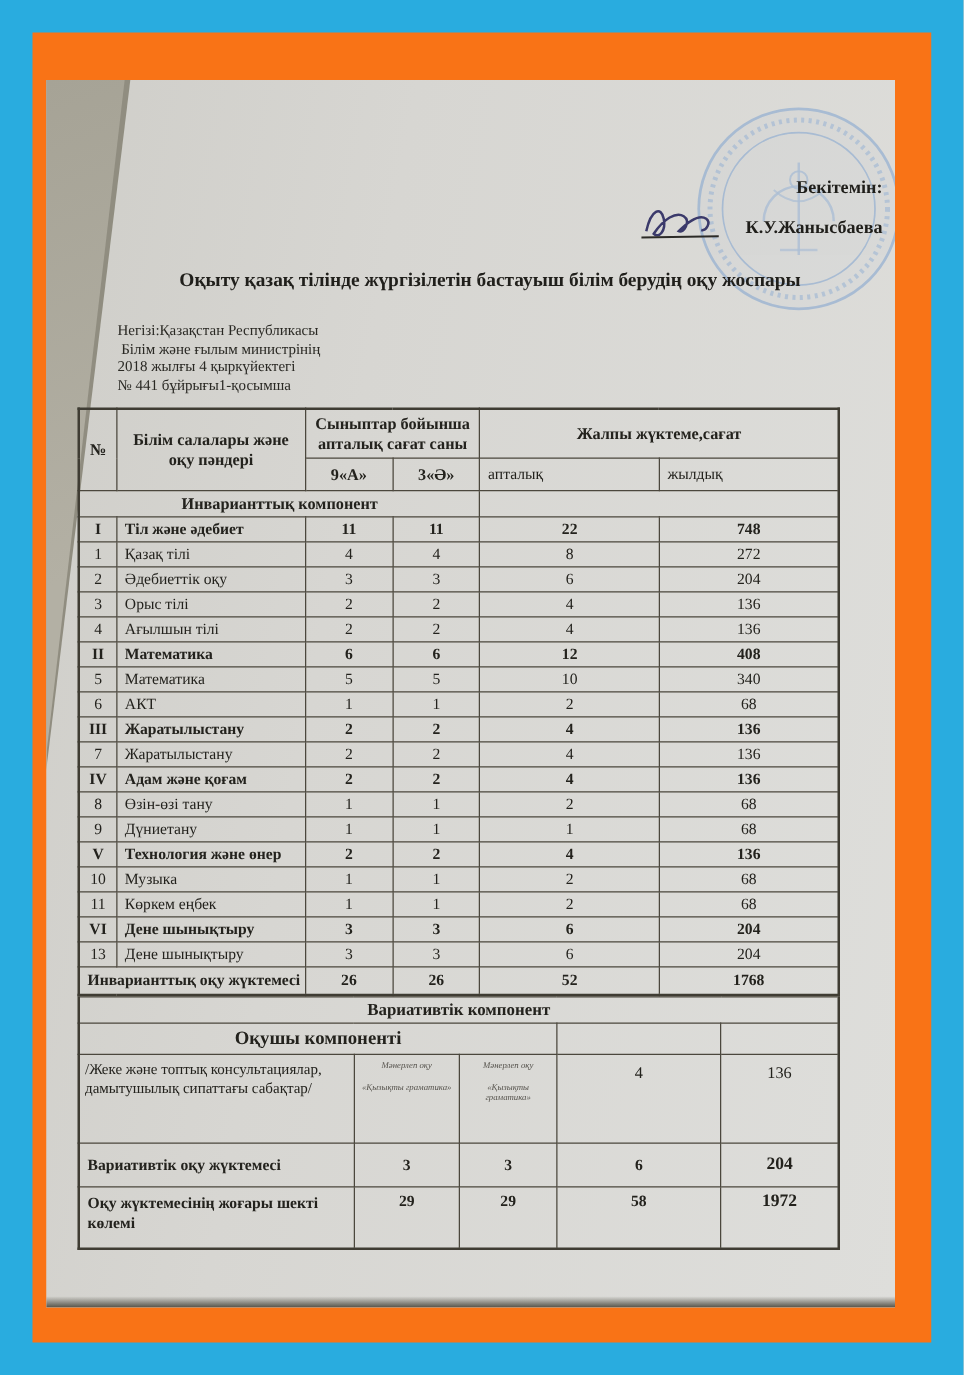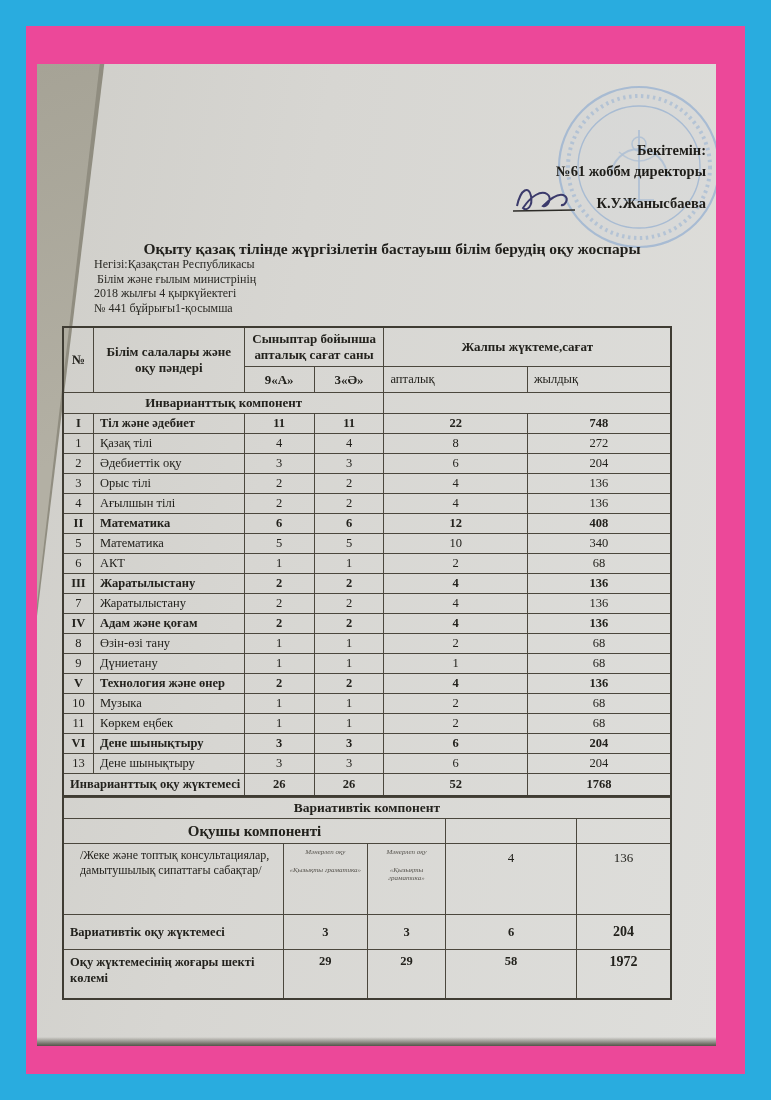--- a/index.html
+++ b/index.html
@@ -5,7 +5,7 @@
   html,body{margin:0;padding:0;}
   .canvas{position:relative;width:771px;height:1100px;background:#29ACDF;overflow:hidden;
           font-family:"Liberation Serif","DejaVu Serif",serif;}
-  .mat{position:absolute;left:26px;top:26px;width:719px;height:1048px;background:#ec4899;}
+  .mat{position:absolute;left:26px;top:26px;width:719px;height:1048px;background:#f97316;}
   .photo{position:absolute;left:11px;top:38px;width:679px;height:982px;overflow:hidden;
          background:linear-gradient(100deg,#cfcec9 0%,#d7d6d2 35%,#dededb 100%);}
   .desk-corner{position:absolute;left:0;top:0;width:112px;height:540px;

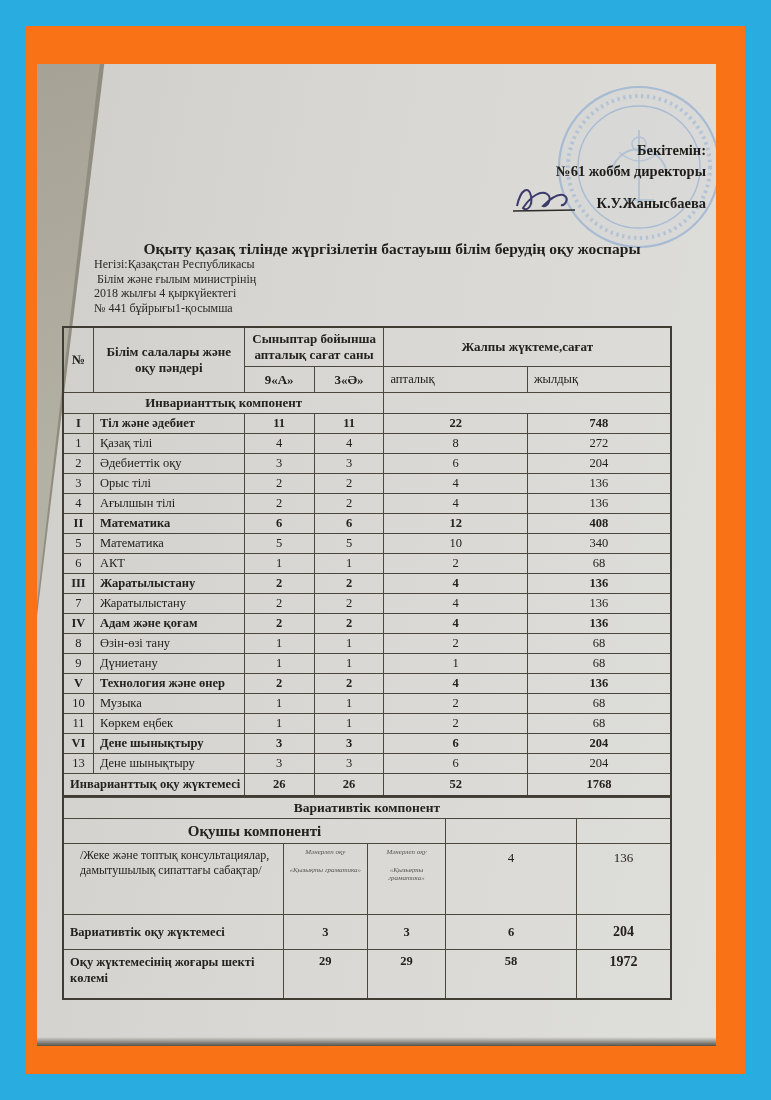--- a/index.html
+++ b/index.html
@@ -79,7 +79,6 @@
 
       <div class="approval">
         <div>Бекітемін:</div>
-        <div>№61 жоббм директоры</div>
         <div class="sig-line">
           <svg class="sig-svg" width="80" height="32" viewBox="0 0 80 32">
             <path d="M4 24 C 8 6, 16 4, 18 14 C 20 24, 14 30, 10 26 C 18 14, 28 8, 34 12 C 40 16, 34 26, 30 24 C 38 16, 46 10, 52 14 C 56 17, 52 24, 48 23" fill="none" stroke="#3b3a6b" stroke-width="2"></path>

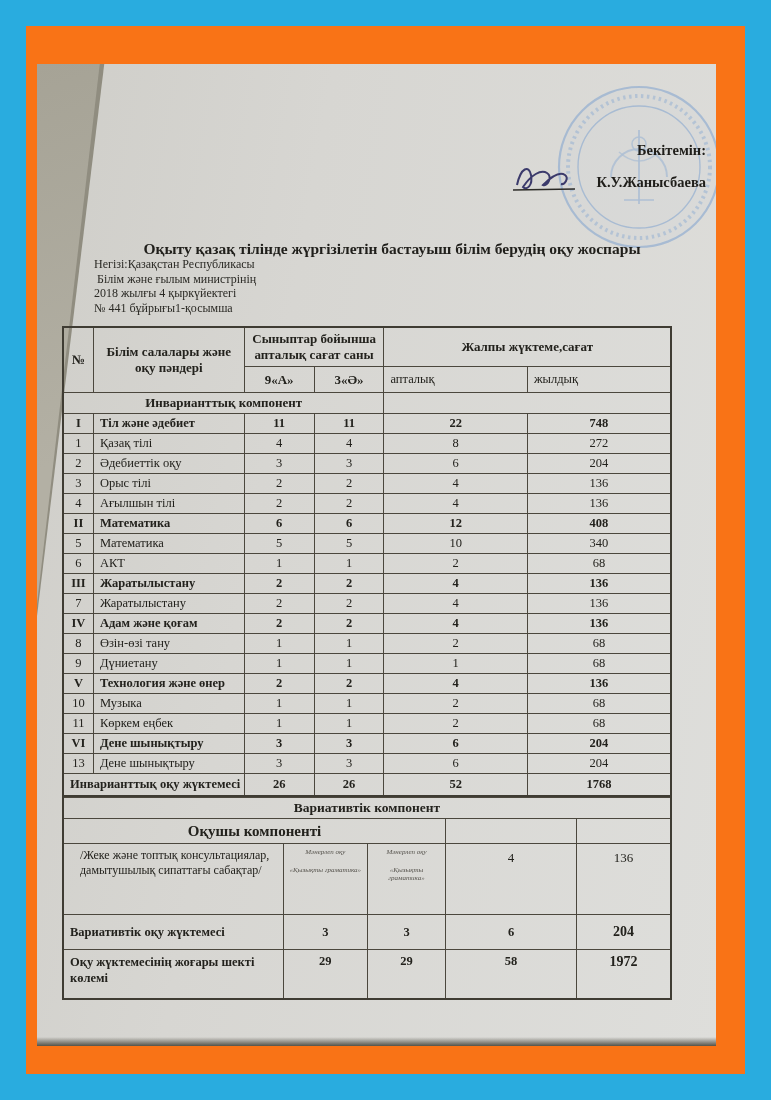--- a/index.html
+++ b/index.html
@@ -22,7 +22,7 @@
   .sig-line{display:flex;justify-content:flex-end;align-items:flex-end;gap:3px;}
   .sig-svg{display:block;}
 
-  .doc-title{position:absolute;left:45px;right:14px;top:176px;text-align:center;
+  .doc-title{position:absolute;left:45px;right:14px;top:152px;text-align:center;
              font-weight:bold;font-size:15.5px;color:#201f1b;}
   .basis{position:absolute;left:57px;top:180px;font-size:12px;line-height:14.5px;color:#2a2924;margin-top:13px;}
   .basis .ind{padding-left:3px;}

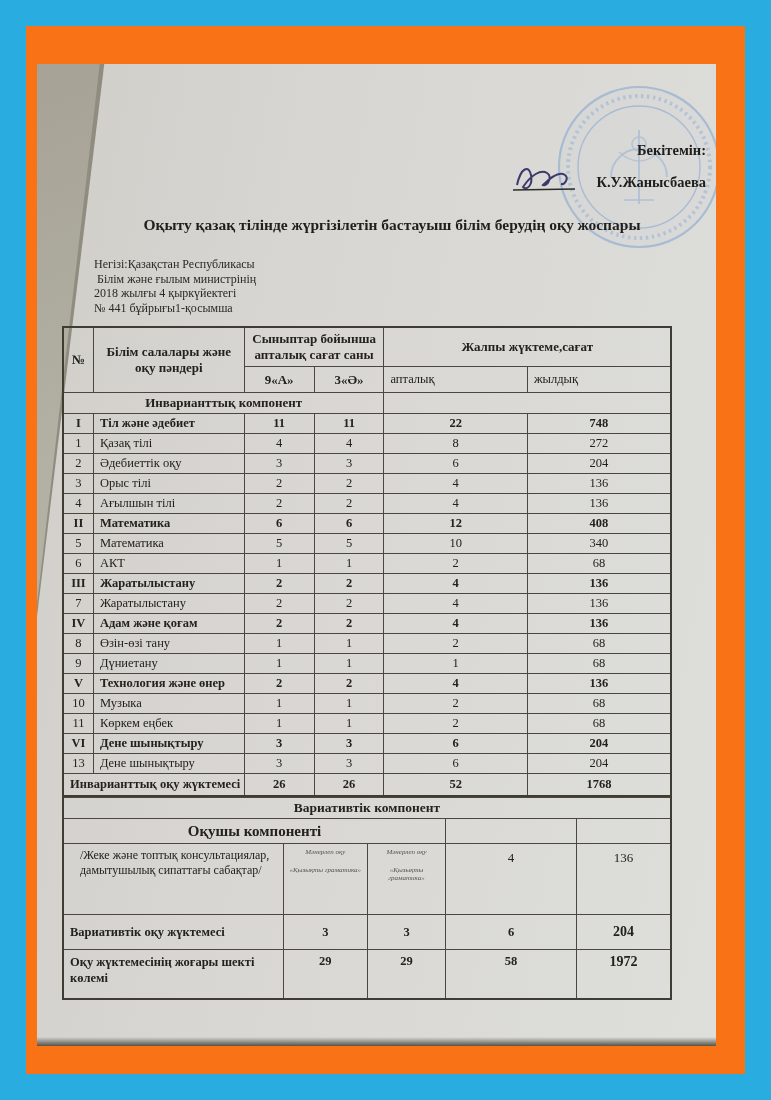--- a/index.html
+++ b/index.html
@@ -47,7 +47,7 @@
   .student td{height:24px;}
   .student .stitle{font-weight:bold;font-size:15px;}
   .consult td{height:64px;vertical-align:top;padding-top:4px;}
-  .consult .lbl{text-align:left;font-size:12px;line-height:15px;padding-left:16px;}
+  .consult .lbl{text-align:left;font-size:12px;line-height:15px;padding-left:4px;}
   .consult .val{font-size:13px;padding-top:6px;}
   .consult .gap{display:block;height:9px;}
   .vtot td{height:34px;font-weight:bold;}

